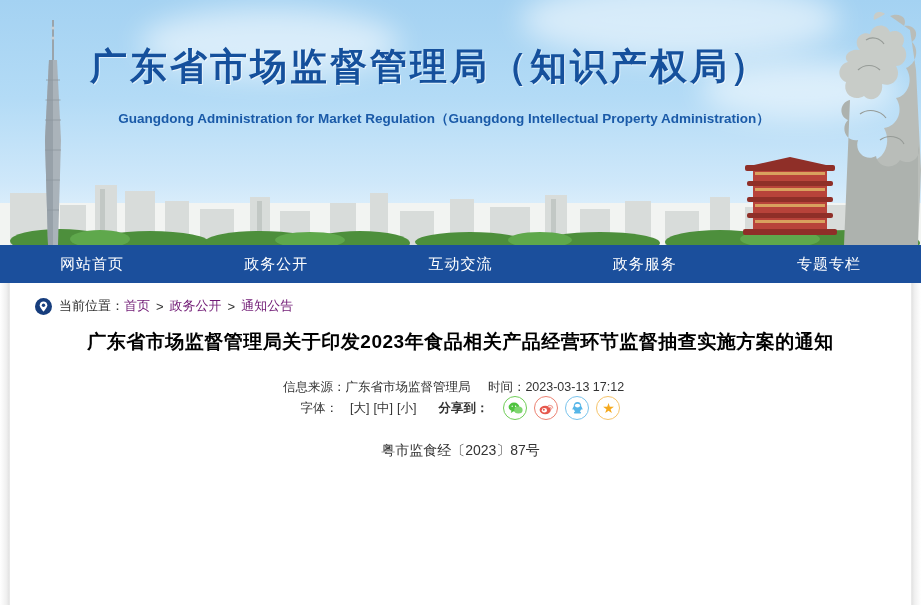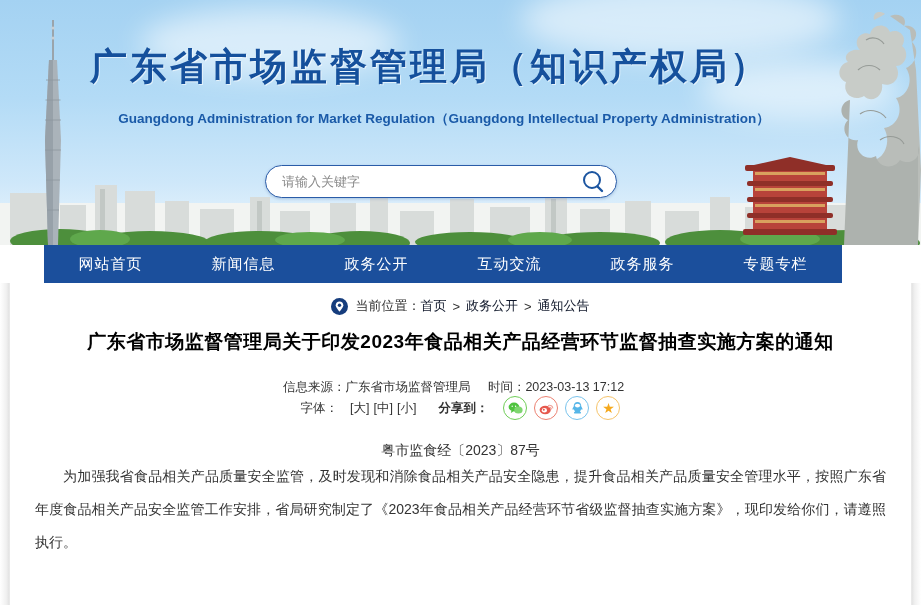--- a/index.html
+++ b/index.html
@@ -222,15 +222,6 @@
     <div class="banner-title">广东省市场监督管理局（知识产权局）</div>
     <div class="banner-subtitle">Guangdong Administration for Market Regulation（Guangdong Intellectual Property Administration）</div>
 
-    <div class="search-wrap">
-      <input class="search-input" type="text" placeholder="请输入关键字" style="">
-      <button class="search-btn">
-        <svg viewBox="0 0 26 26" width="26" height="26">
-          <circle cx="12" cy="11" r="8" fill="none" stroke="#1c55a0" stroke-width="2"></circle>
-          <line x1="17.5" y1="17.5" x2="22" y2="22" stroke="#1c55a0" stroke-width="2.4" stroke-linecap="round"></line>
-        </svg>
-      </button>
-    </div>
   </div>
 
   <div class="nav">

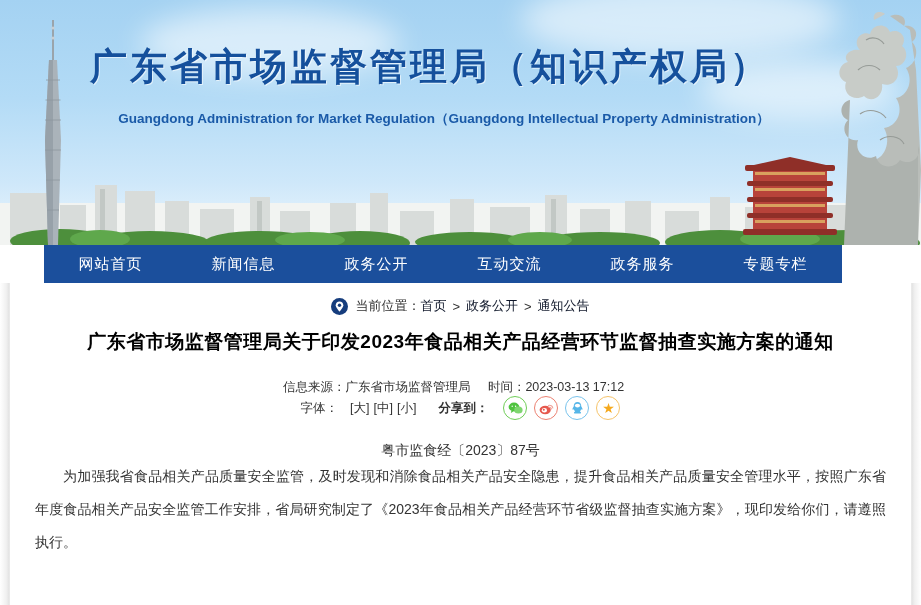--- a/index.html
+++ b/index.html
@@ -59,8 +59,8 @@
 
   
   .nav {
-    width:798px; height:38px; background:#1b4f9c;
-    display:flex; align-items:center;margin-left:44px;
+    width:921px; height:38px; background:#1b4f9c;
+    display:flex; align-items:center;
   }
   .nav-item {
     flex:1; text-align:center; color:#ffffff; font-size:15px;

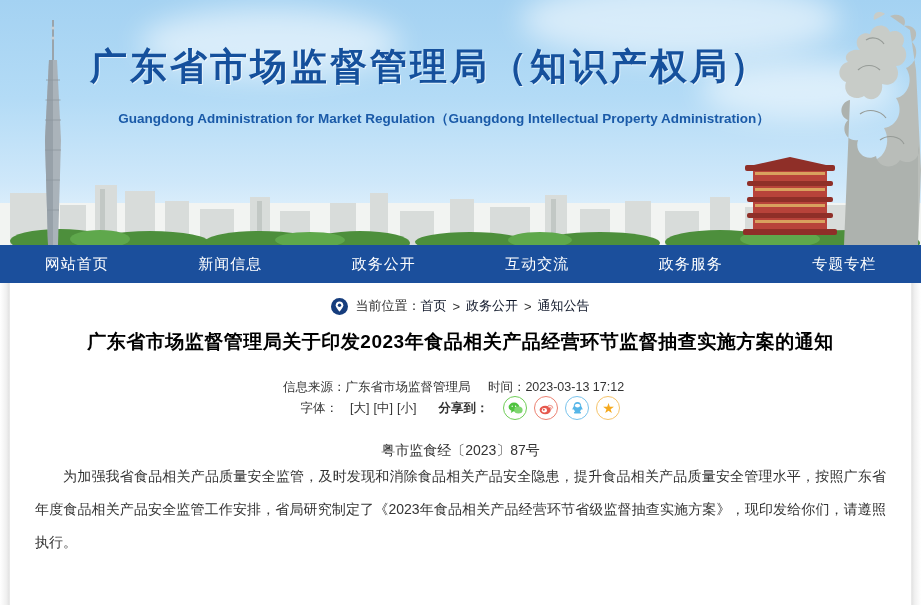--- a/index.html
+++ b/index.html
@@ -226,7 +226,6 @@
 
   <div class="nav">
     <div class="nav-item">网站首页</div>
-    <div class="nav-item">新闻信息</div>
     <div class="nav-item">政务公开</div>
     <div class="nav-item">互动交流</div>
     <div class="nav-item">政务服务</div>

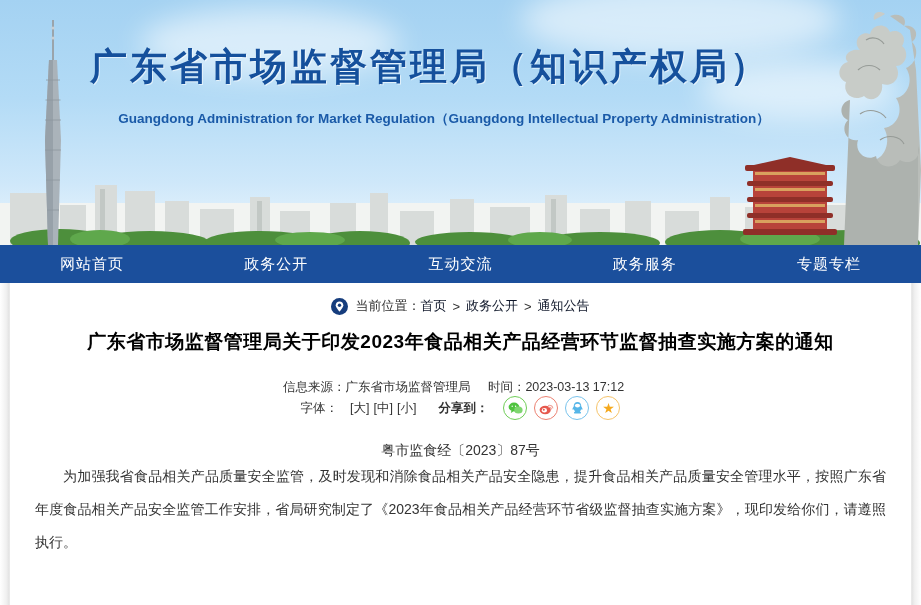--- a/index.html
+++ b/index.html
@@ -79,7 +79,7 @@
   .content:before { left:0; background:linear-gradient(90deg,#ffffff,#f0f0f0 70%,#e3e3e3 100%); border-right:1px solid #e9e9e9; }
   .content:after { right:0; background:linear-gradient(270deg,#ffffff,#f0f0f0 70%,#e3e3e3 100%); border-left:1px solid #e9e9e9; }
 
-  .breadcrumb { display:flex; align-items:center; font-size:13px; color:#333; margin:2px 0 14px 0;justify-content:center; }
+  .breadcrumb { display:flex; align-items:center; font-size:13px; color:#333; margin:2px 0 14px 0; }
   .breadcrumb .pin { width:17px; height:17px; margin-right:7px; }
   .crumb-link { color:#0f172a; cursor:pointer; text-decoration:none; }
   .crumb-sep { margin:0 6px; color:#333; }

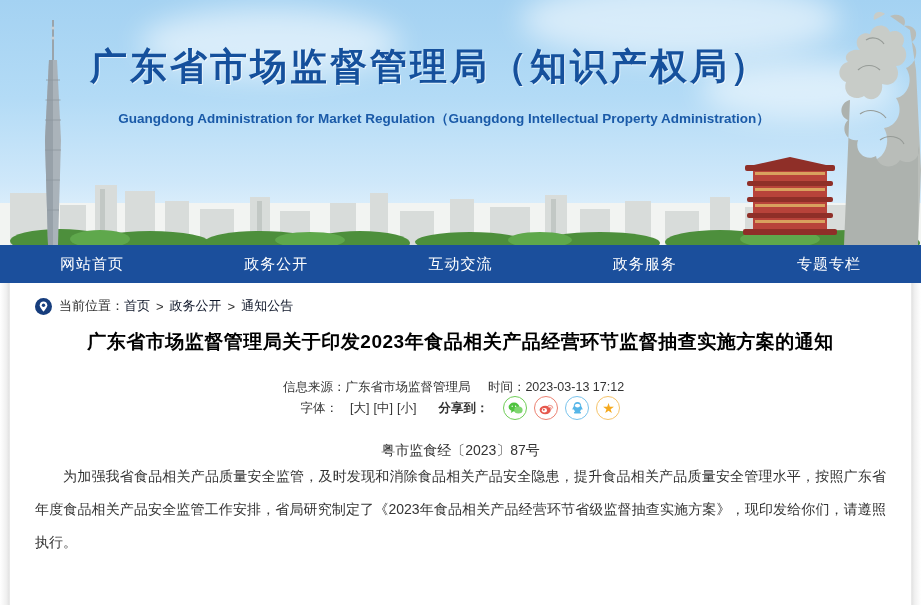--- a/index.html
+++ b/index.html
@@ -81,7 +81,7 @@
 
   .breadcrumb { display:flex; align-items:center; font-size:13px; color:#333; margin:2px 0 14px 0; }
   .breadcrumb .pin { width:17px; height:17px; margin-right:7px; }
-  .crumb-link { color:#0f172a; cursor:pointer; text-decoration:none; }
+  .crumb-link { color:#701a75; cursor:pointer; text-decoration:none; }
   .crumb-sep { margin:0 6px; color:#333; }
 
   .article-title {

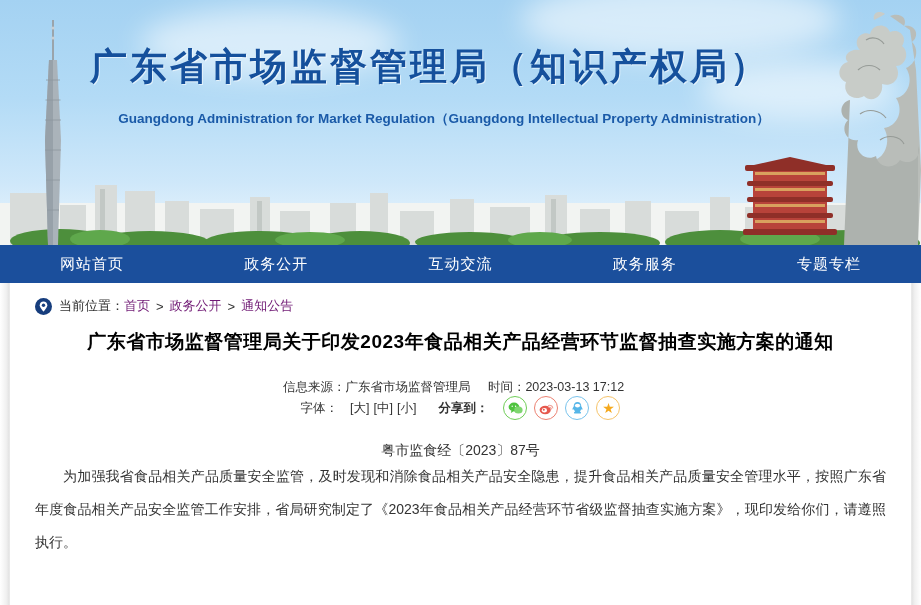--- a/index.html
+++ b/index.html
@@ -293,7 +293,6 @@
     <div class="doc-number">粤市监食经〔2023〕87号</div>
 
 
-    <p class="body-para">为加强我省食品相关产品质量安全监管，及时发现和消除食品相关产品安全隐患，提升食品相关产品质量安全管理水平，按照广东省年度食品相关产品安全监管工作安排，省局研究制定了《2023年食品相关产品经营环节省级监督抽查实施方案》，现印发给你们，请遵照执行。</p>
 
   </div>
 </div>

